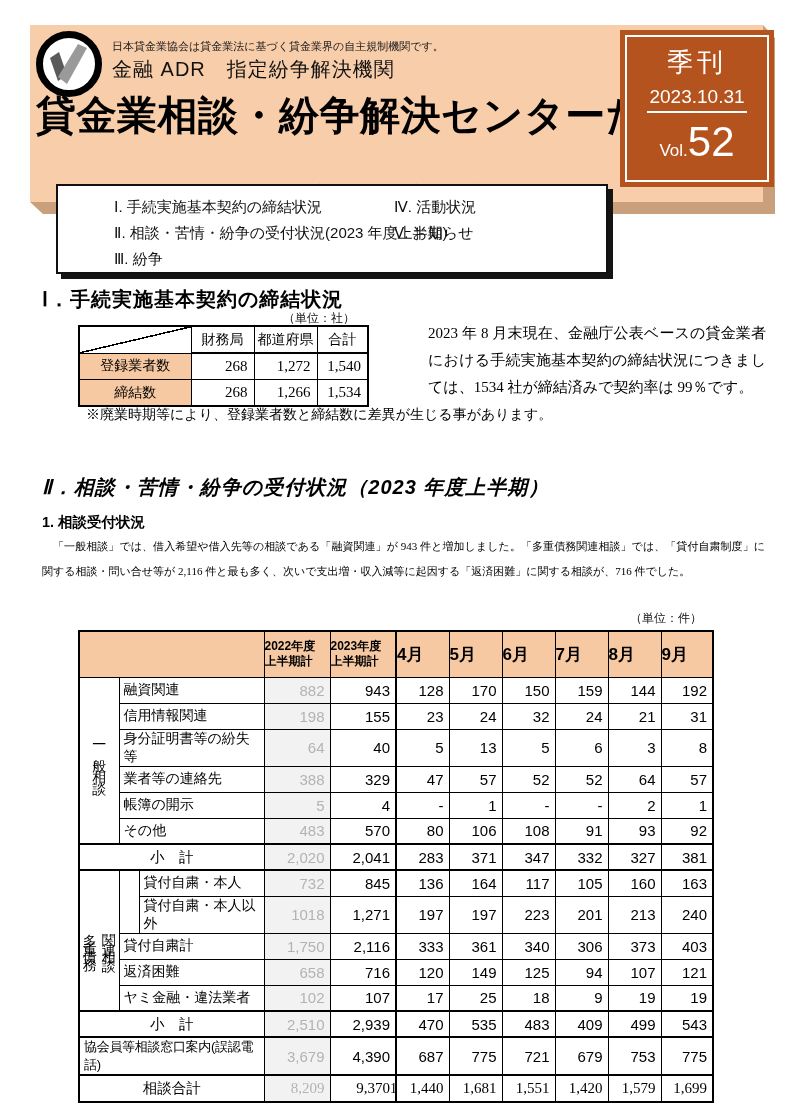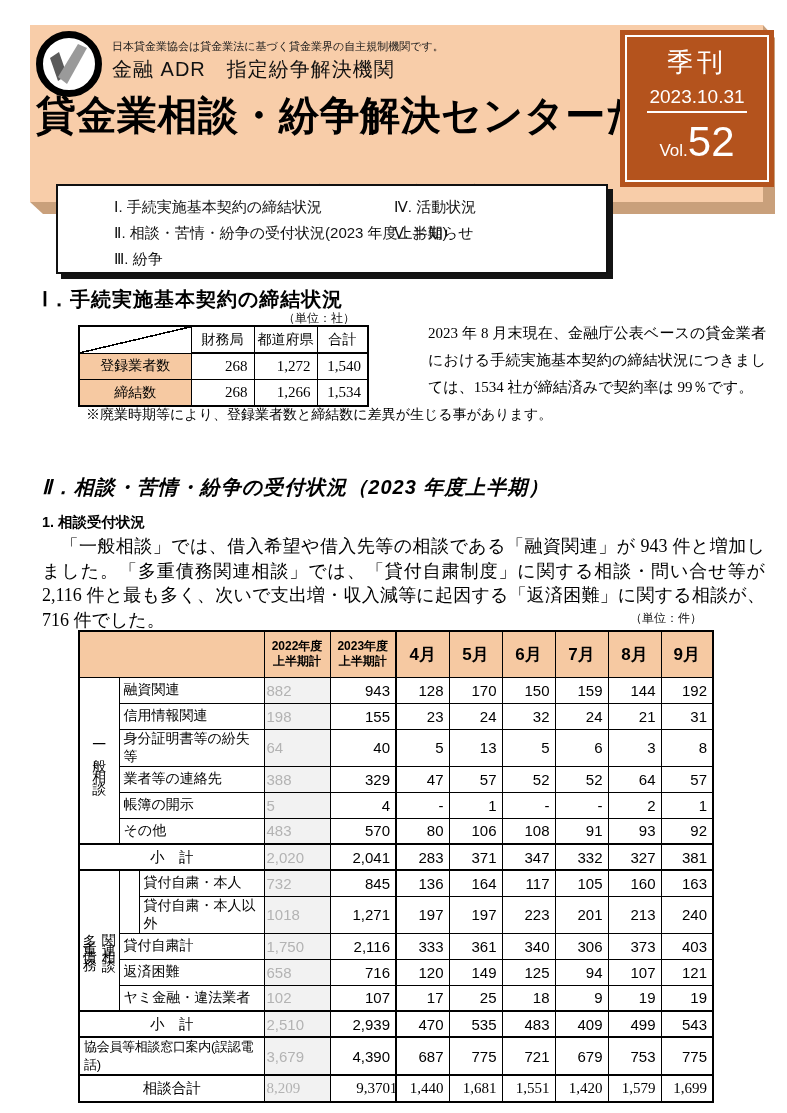--- a/index.html
+++ b/index.html
@@ -52,7 +52,7 @@
 
   
   .s2-sub{position:absolute;left:42px;top:513px;font-size:14.5px;font-weight:700;}
-  .s2-para{position:absolute;left:42px;top:534px;width:723px;font-size:18px;line-height:24.6px;
+  .s2-para{position:absolute;left:42px;top:534px;width:723px;font-size:11px;line-height:24.6px;
     text-align:justify;font-family:"Liberation Serif",serif;}
 
   

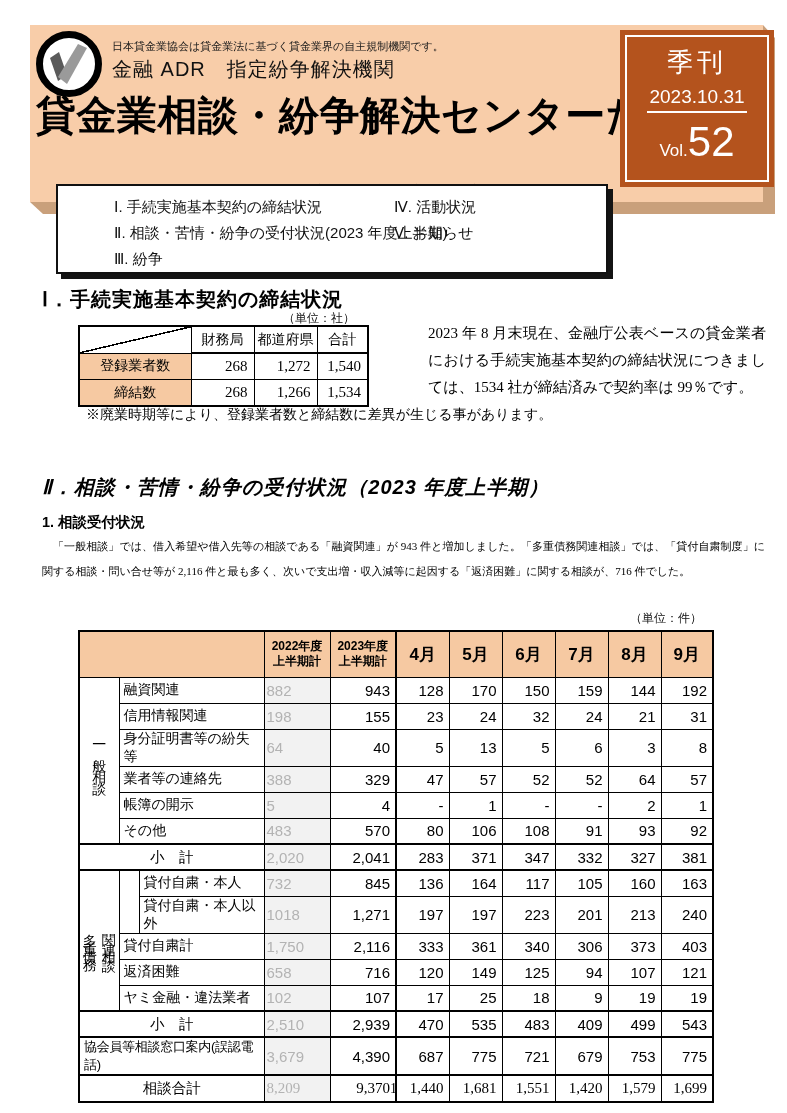--- a/index.html
+++ b/index.html
@@ -59,7 +59,7 @@
   .big-table{position:absolute;left:78px;top:630px;border-collapse:collapse;table-layout:fixed;border:2.5px solid #000;}
   .big-table td{border:1px solid #000;padding:0 5px 0 2px;font-size:15px;overflow:hidden;}
   .big-table td .cin{white-space:pre-line;}
-  .big-table td.ph,.big-table td.hd,.big-table td.mo{background:#f6c9a2;text-align:center;padding:0;}
+  .big-table td.ph,.big-table td.hd,.big-table td.mo{background:#f6c9a2;padding:0;}
   .big-table td.hd{font-size:12px;font-weight:700;line-height:15px;}
   .big-table td.mo{font-size:17px;font-weight:700;}
   .big-table td.lbl{text-align:left;font-size:14px;padding-left:4px;}

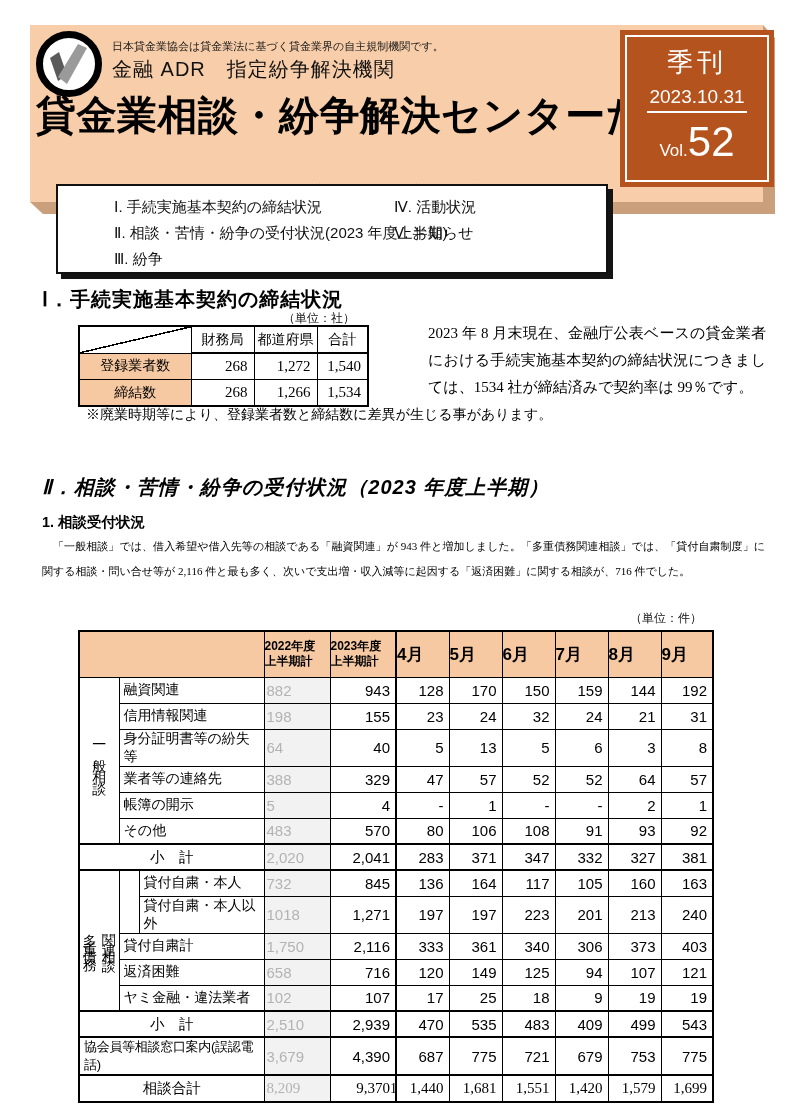--- a/index.html
+++ b/index.html
@@ -65,7 +65,7 @@
   .big-table td.lbl{text-align:left;font-size:14px;padding-left:4px;}
   .big-table td.sm{font-size:13px;letter-spacing:-0.3px;}
   .big-table td.num{text-align:right;}
-  .big-table td.y22{background:#f2f2f2;color:#b3b3b3;text-align:left;margin-left:12px;}
+  .big-table td.y22{background:#f2f2f2;color:#b3b3b3;text-align:right;margin-left:12px;}
   .big-table td.ctr{text-align:center;font-size:14.5px;padding:0;}
   .big-table td.vr{border-right:2.5px solid #000;}
   .big-table td.tt{border-top:2.5px solid #000;}

